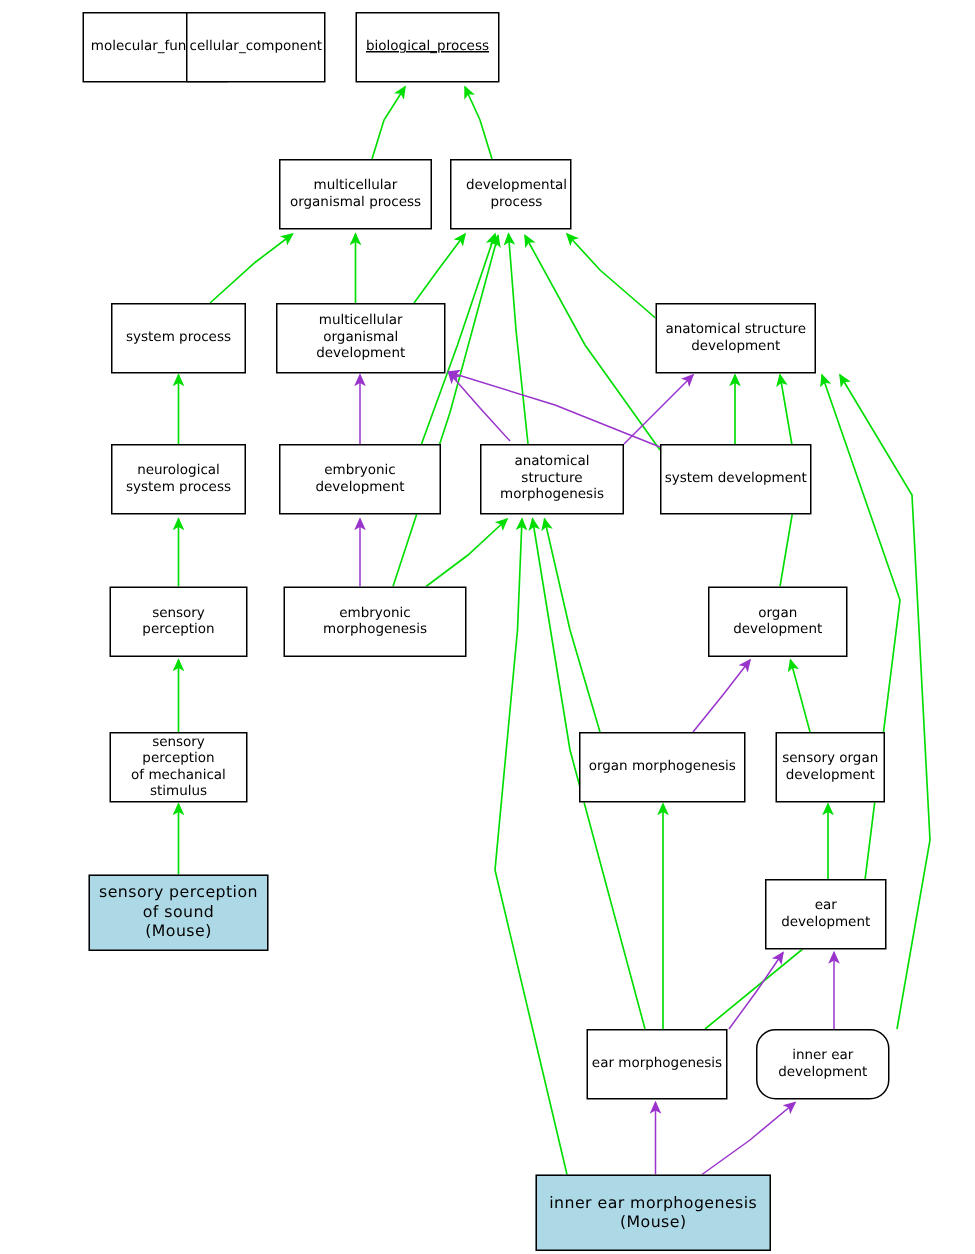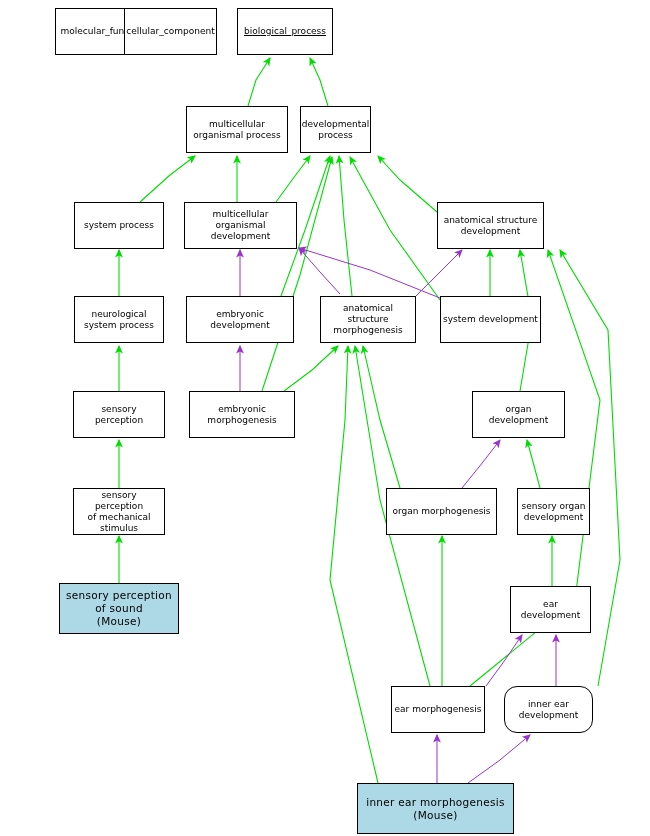--- a/index.html
+++ b/index.html
@@ -77,7 +77,7 @@
         <span class="lbl">multicellular
 organismal process</span>
       </div>
-      <div class="node" style="left: 300px; top: 106px; width: 71px; height: 47px;">
+      <div class="node" style="left: 300px; top: 106px; width: 81px; height: 47px; justify-content: flex-end;">
         <span class="lbl">developmental
 process</span>
       </div>

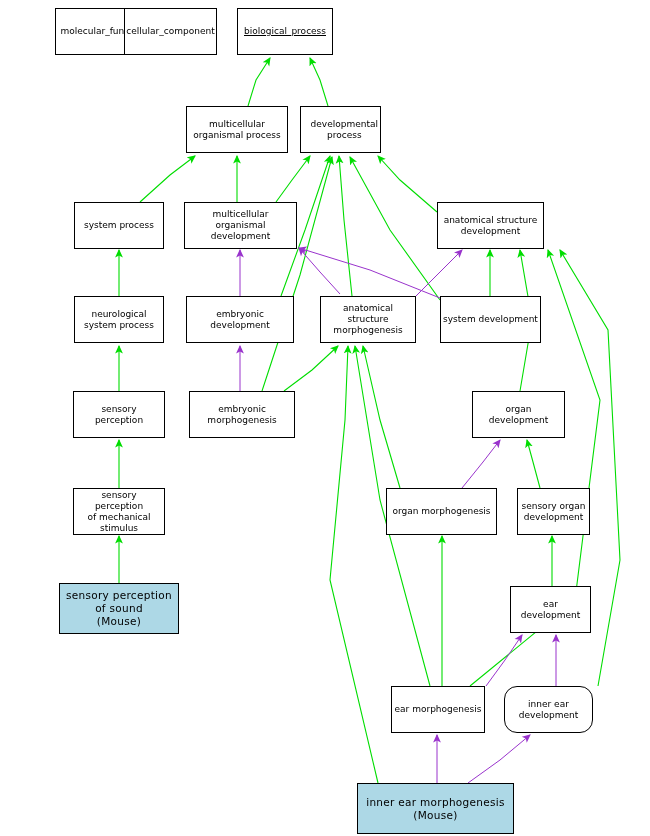--- a/index.html
+++ b/index.html
@@ -109,7 +109,7 @@
       <div class="node" style="left: 73px; top: 391px; width: 92px; height: 47px;">
         <span class="lbl">sensory perception</span>
       </div>
-      <div class="node" style="left: 189px; top: 391px; width: 106px; height: 47px;">
+      <div class="node" style="left: 189px; top: 391px; width: 122px; height: 47px;">
         <span class="lbl">embryonic morphogenesis</span>
       </div>
       <div class="node" style="left: 472px; top: 391px; width: 93px; height: 47px;">

